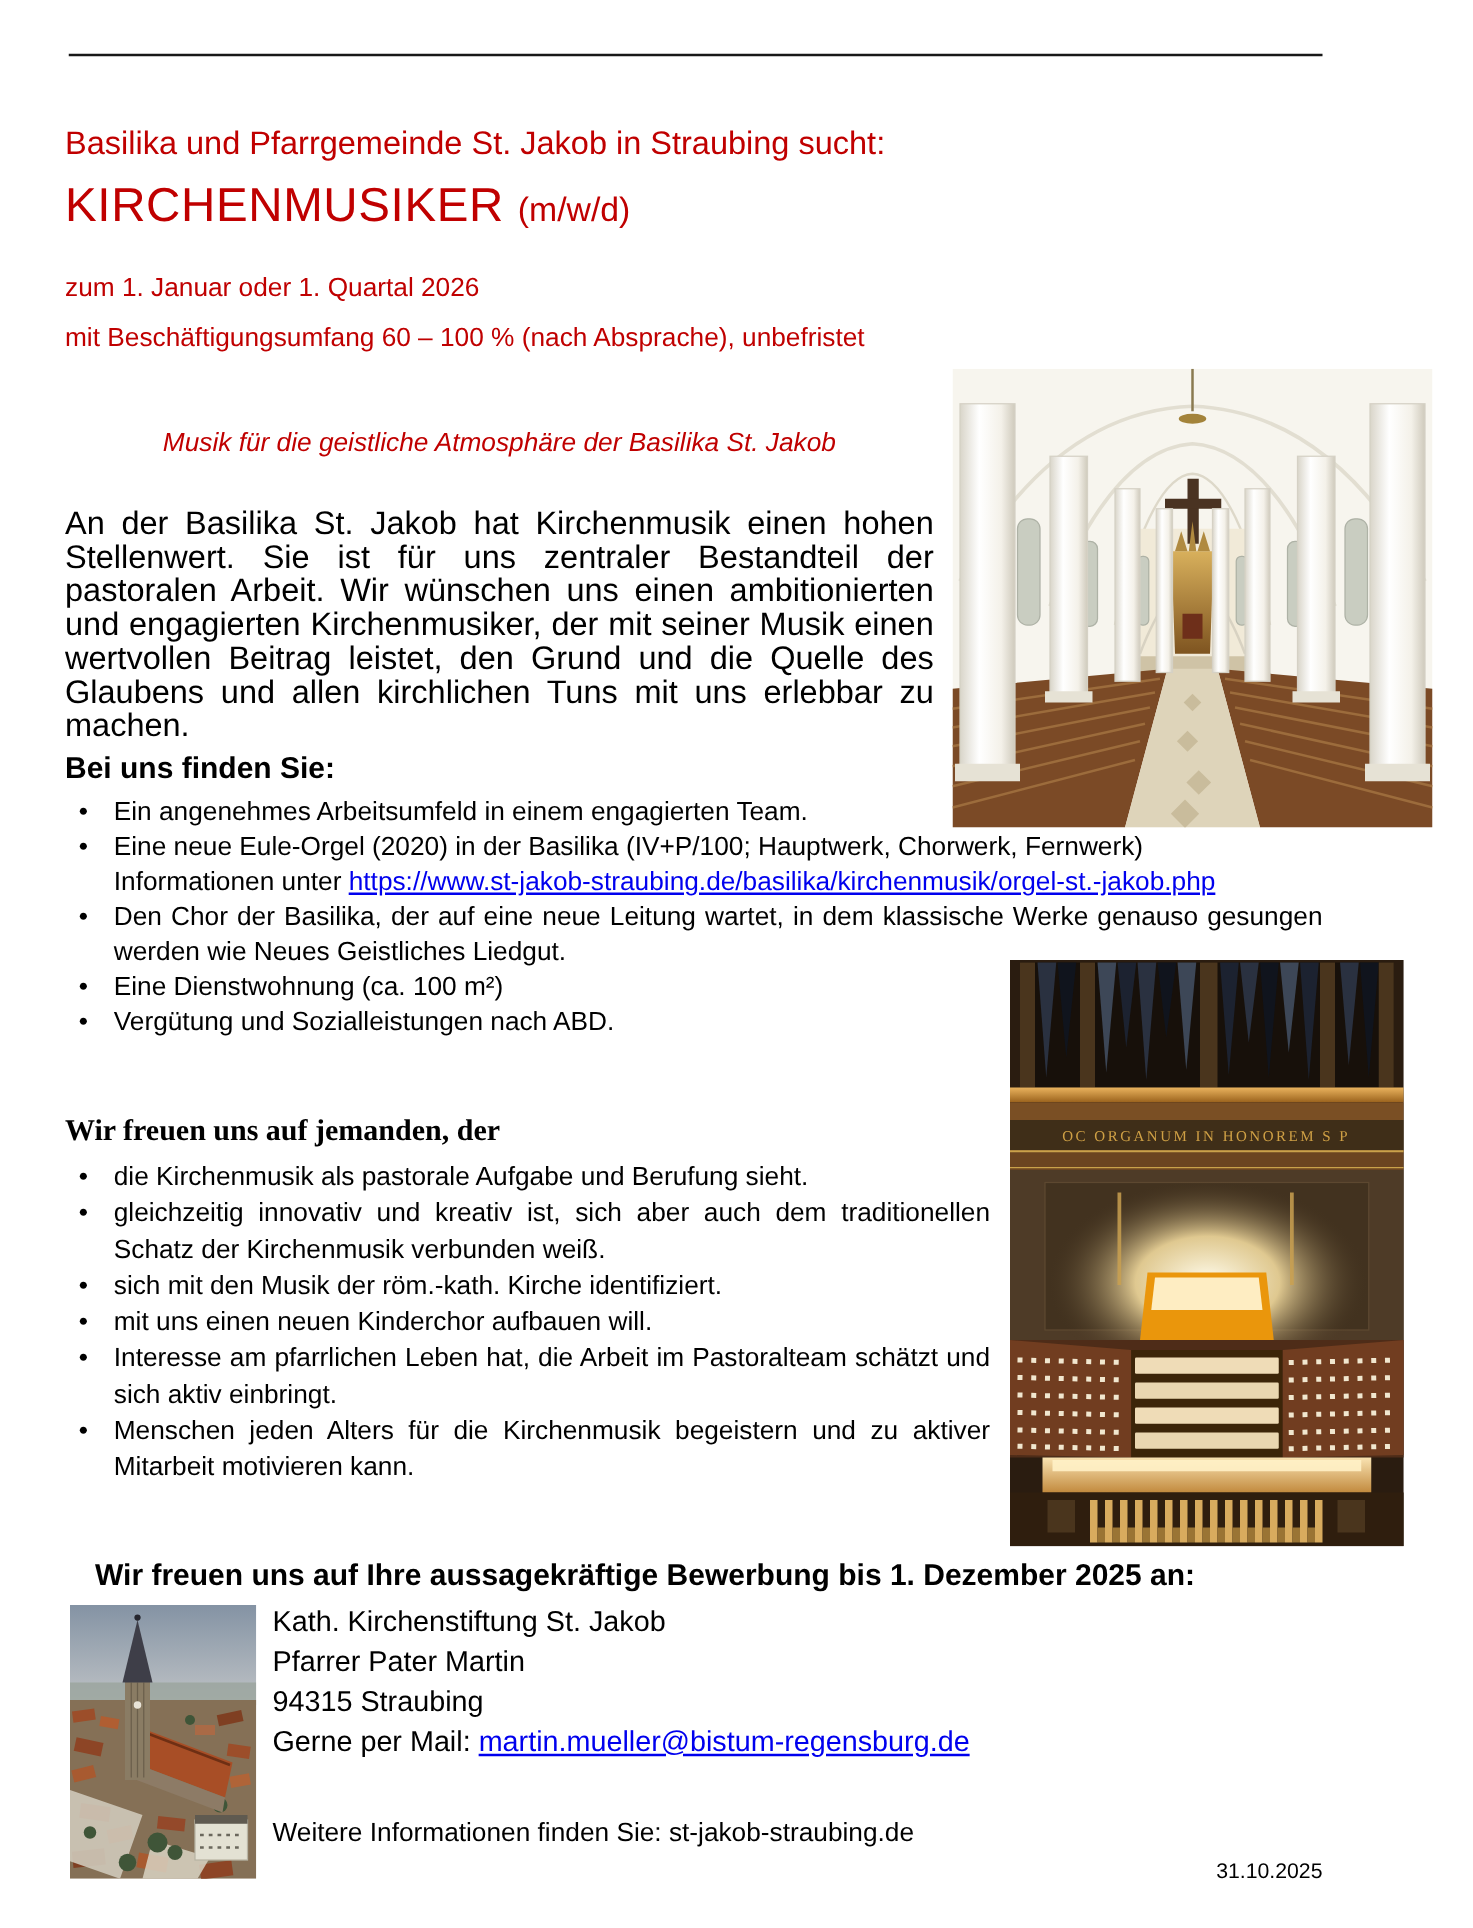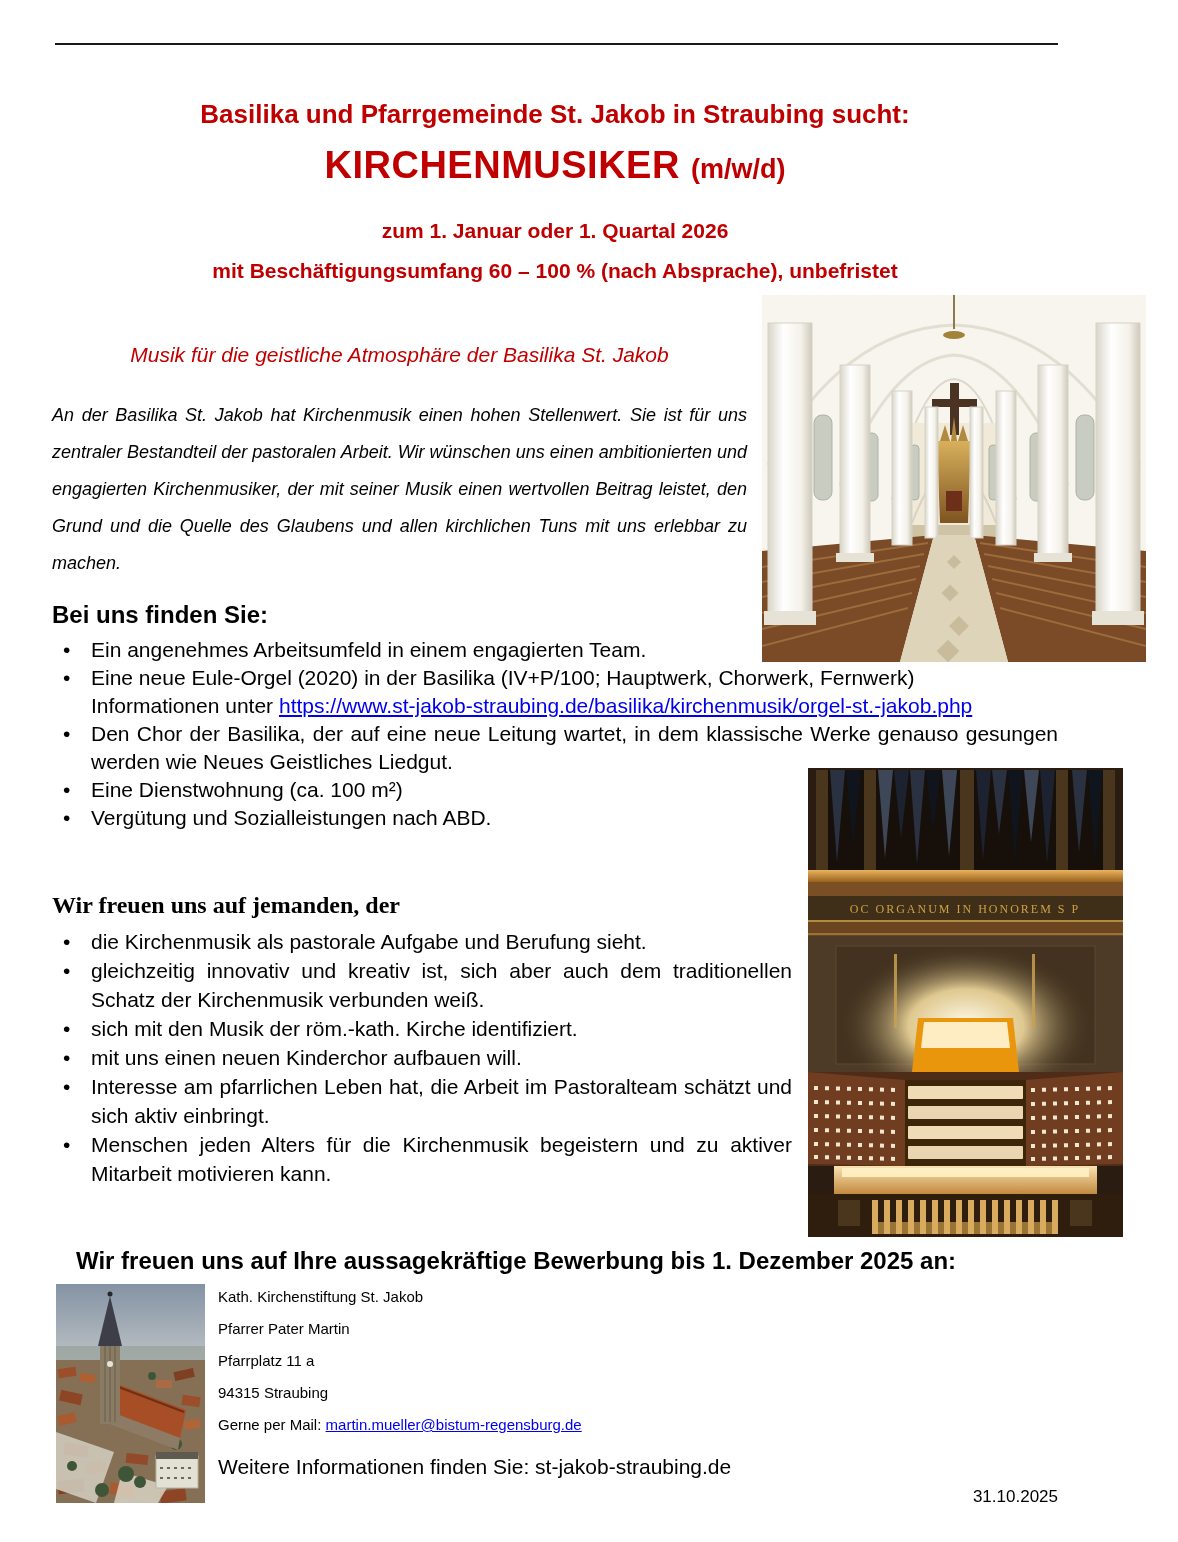--- a/index.html
+++ b/index.html
@@ -10,7 +10,7 @@
   .header-text{ position:absolute; top:14px; left:55px; width:1003px; text-align:center; font-size:17px; }
   .header-rule{ position:absolute; top:43px; left:55px; width:1003px; height:0; border-top:2px solid #181818; }
 
-  .tline{ position:absolute; left:52px; width:1006px; text-align:center; color:var(--red); font-weight:bold; }
+  .tline{ position:absolute; left:52px; width:1006px; text-align:left; color:var(--red); font-weight:normal; }
   .t1{ top:99px;  font-size:26px; }
   .t2{ top:144px; font-size:38px; letter-spacing:.5px; }
   .t2 .mwd{ font-size:27px; letter-spacing:0; }

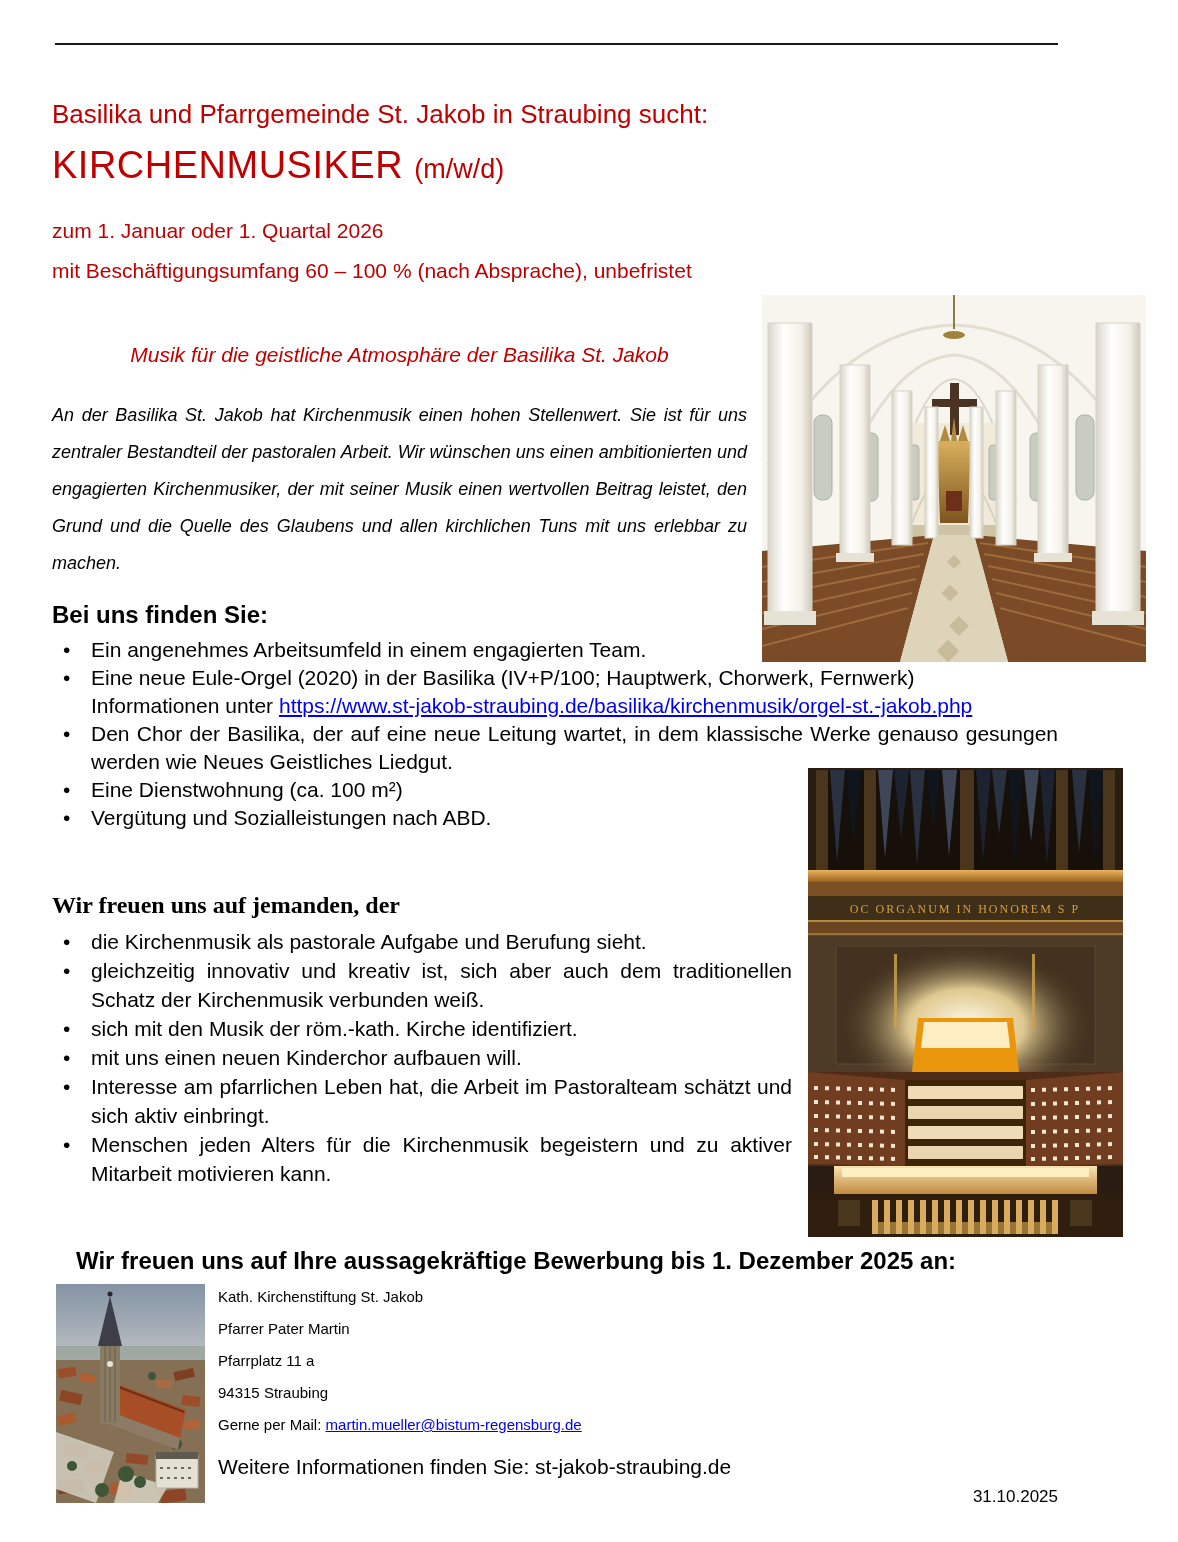--- a/index.html
+++ b/index.html
@@ -19,8 +19,8 @@
 
   .subtitle{ position:absolute; top:343px; left:52px; width:695px; text-align:center;
              font-style:italic; font-size:21px; color:var(--red); }
-  .intro{ position:absolute; top:379px; left:52px; width:695px; font-style:italic;
-          font-size:18px; line-height:37px; text-align:justify; }
+  .intro{ position:absolute; top:379px; left:52px; width:695px; 
+          font-size:26px; line-height:27px; text-align:justify; }
 
   .sec-h{ position:absolute; left:52px; font-size:24px; font-weight:bold; }
   #offer-h{ top:601px; }

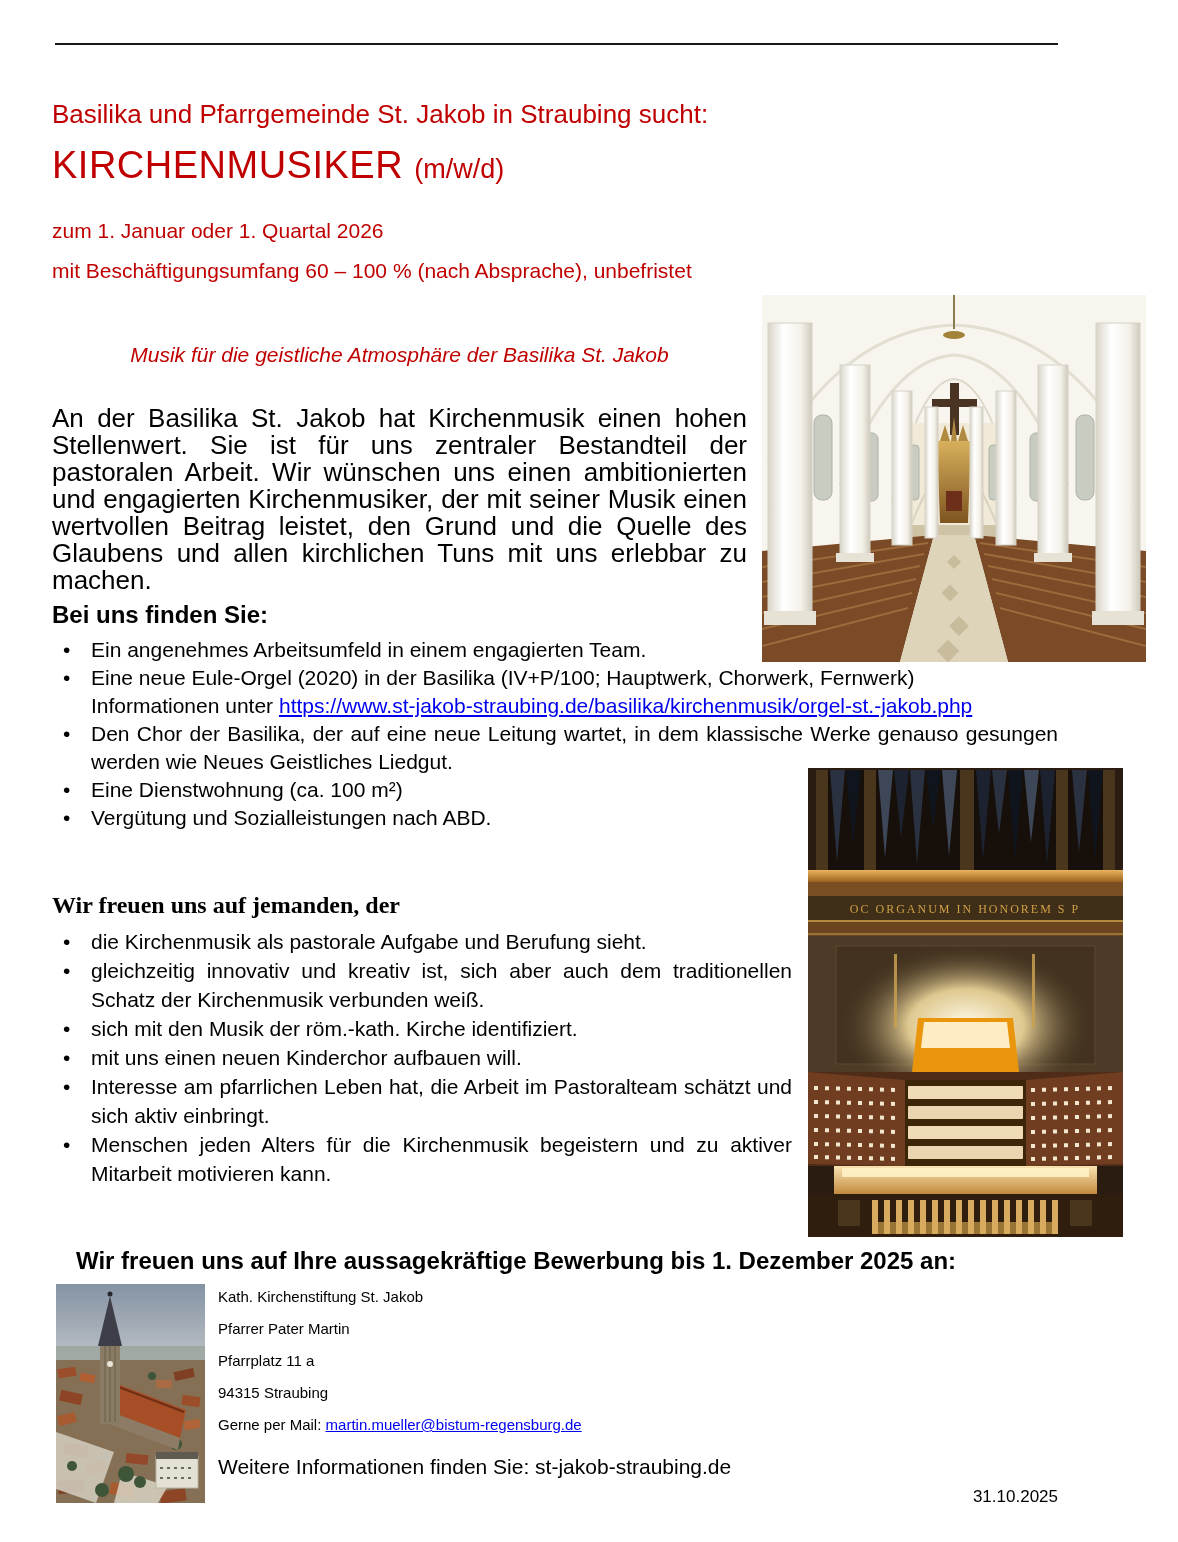--- a/index.html
+++ b/index.html
@@ -40,7 +40,7 @@
   #img-organ{ left:808px; top:768px; }
   #img-aerial{ left:56px; top:1284px; }
 
-  .contact{ position:absolute; top:1281px; left:218px; font-size:15px; line-height:32px; }
+  .contact{ position:absolute; top:1281px; left:218px; font-size:23px; line-height:32px; }
   .info-line{ position:absolute; top:1455px; left:218px; font-size:21px; }
   .date{ position:absolute; top:1487px; left:858px; width:200px; text-align:right; font-size:17px; }
 </style>

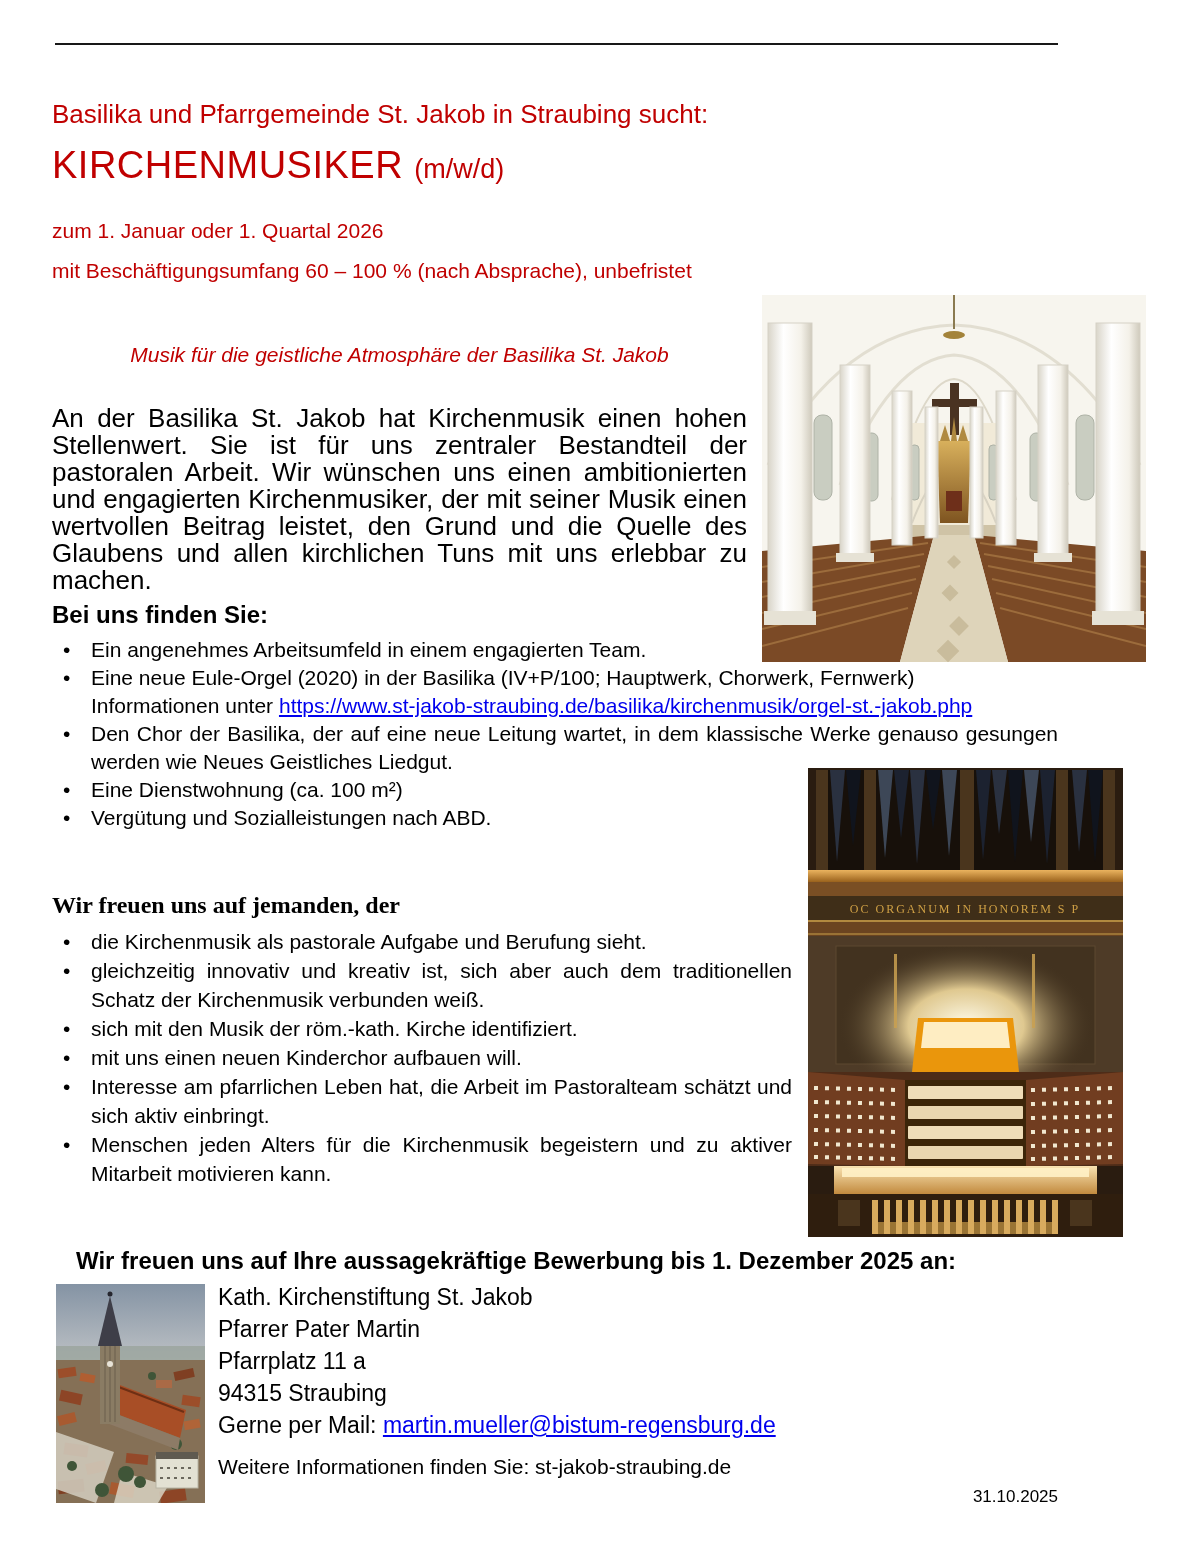--- a/index.html
+++ b/index.html
@@ -318,7 +318,6 @@
   <div class="contact">
     <div>Kath. Kirchenstiftung St. Jakob</div>
     <div>Pfarrer Pater Martin</div>
-    <div>Pfarrplatz 11 a</div>
     <div>94315 Straubing</div>
     <div>
       <span>Gerne per Mail:</span>

